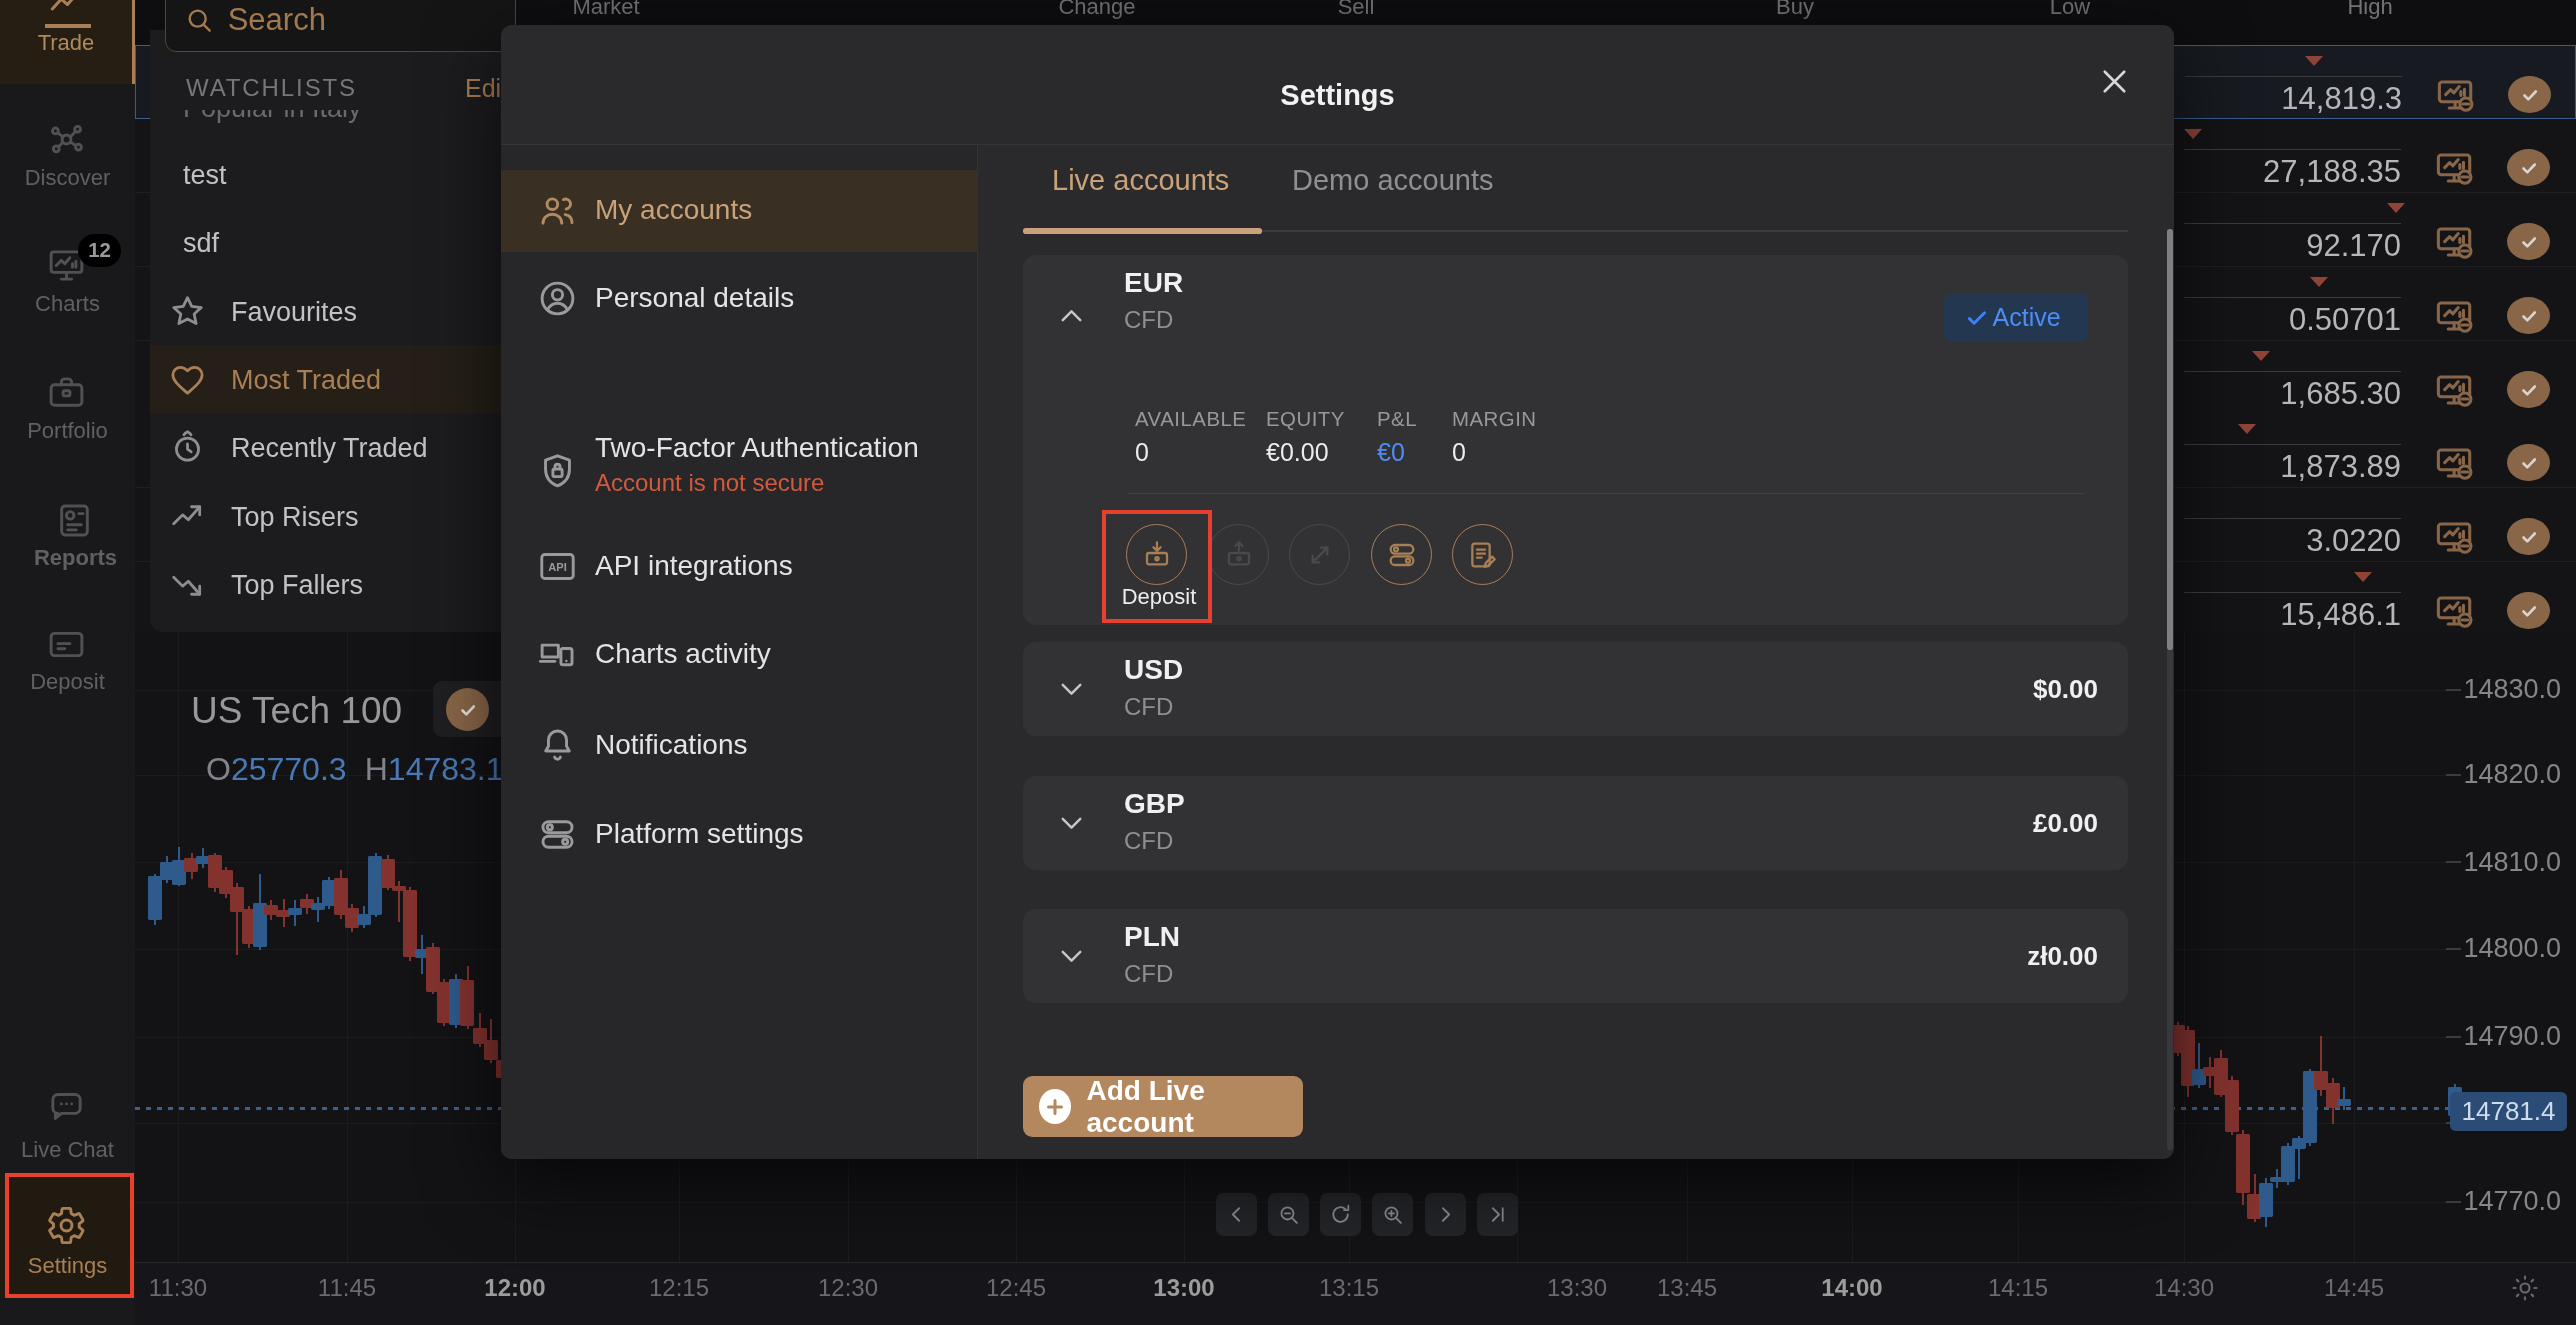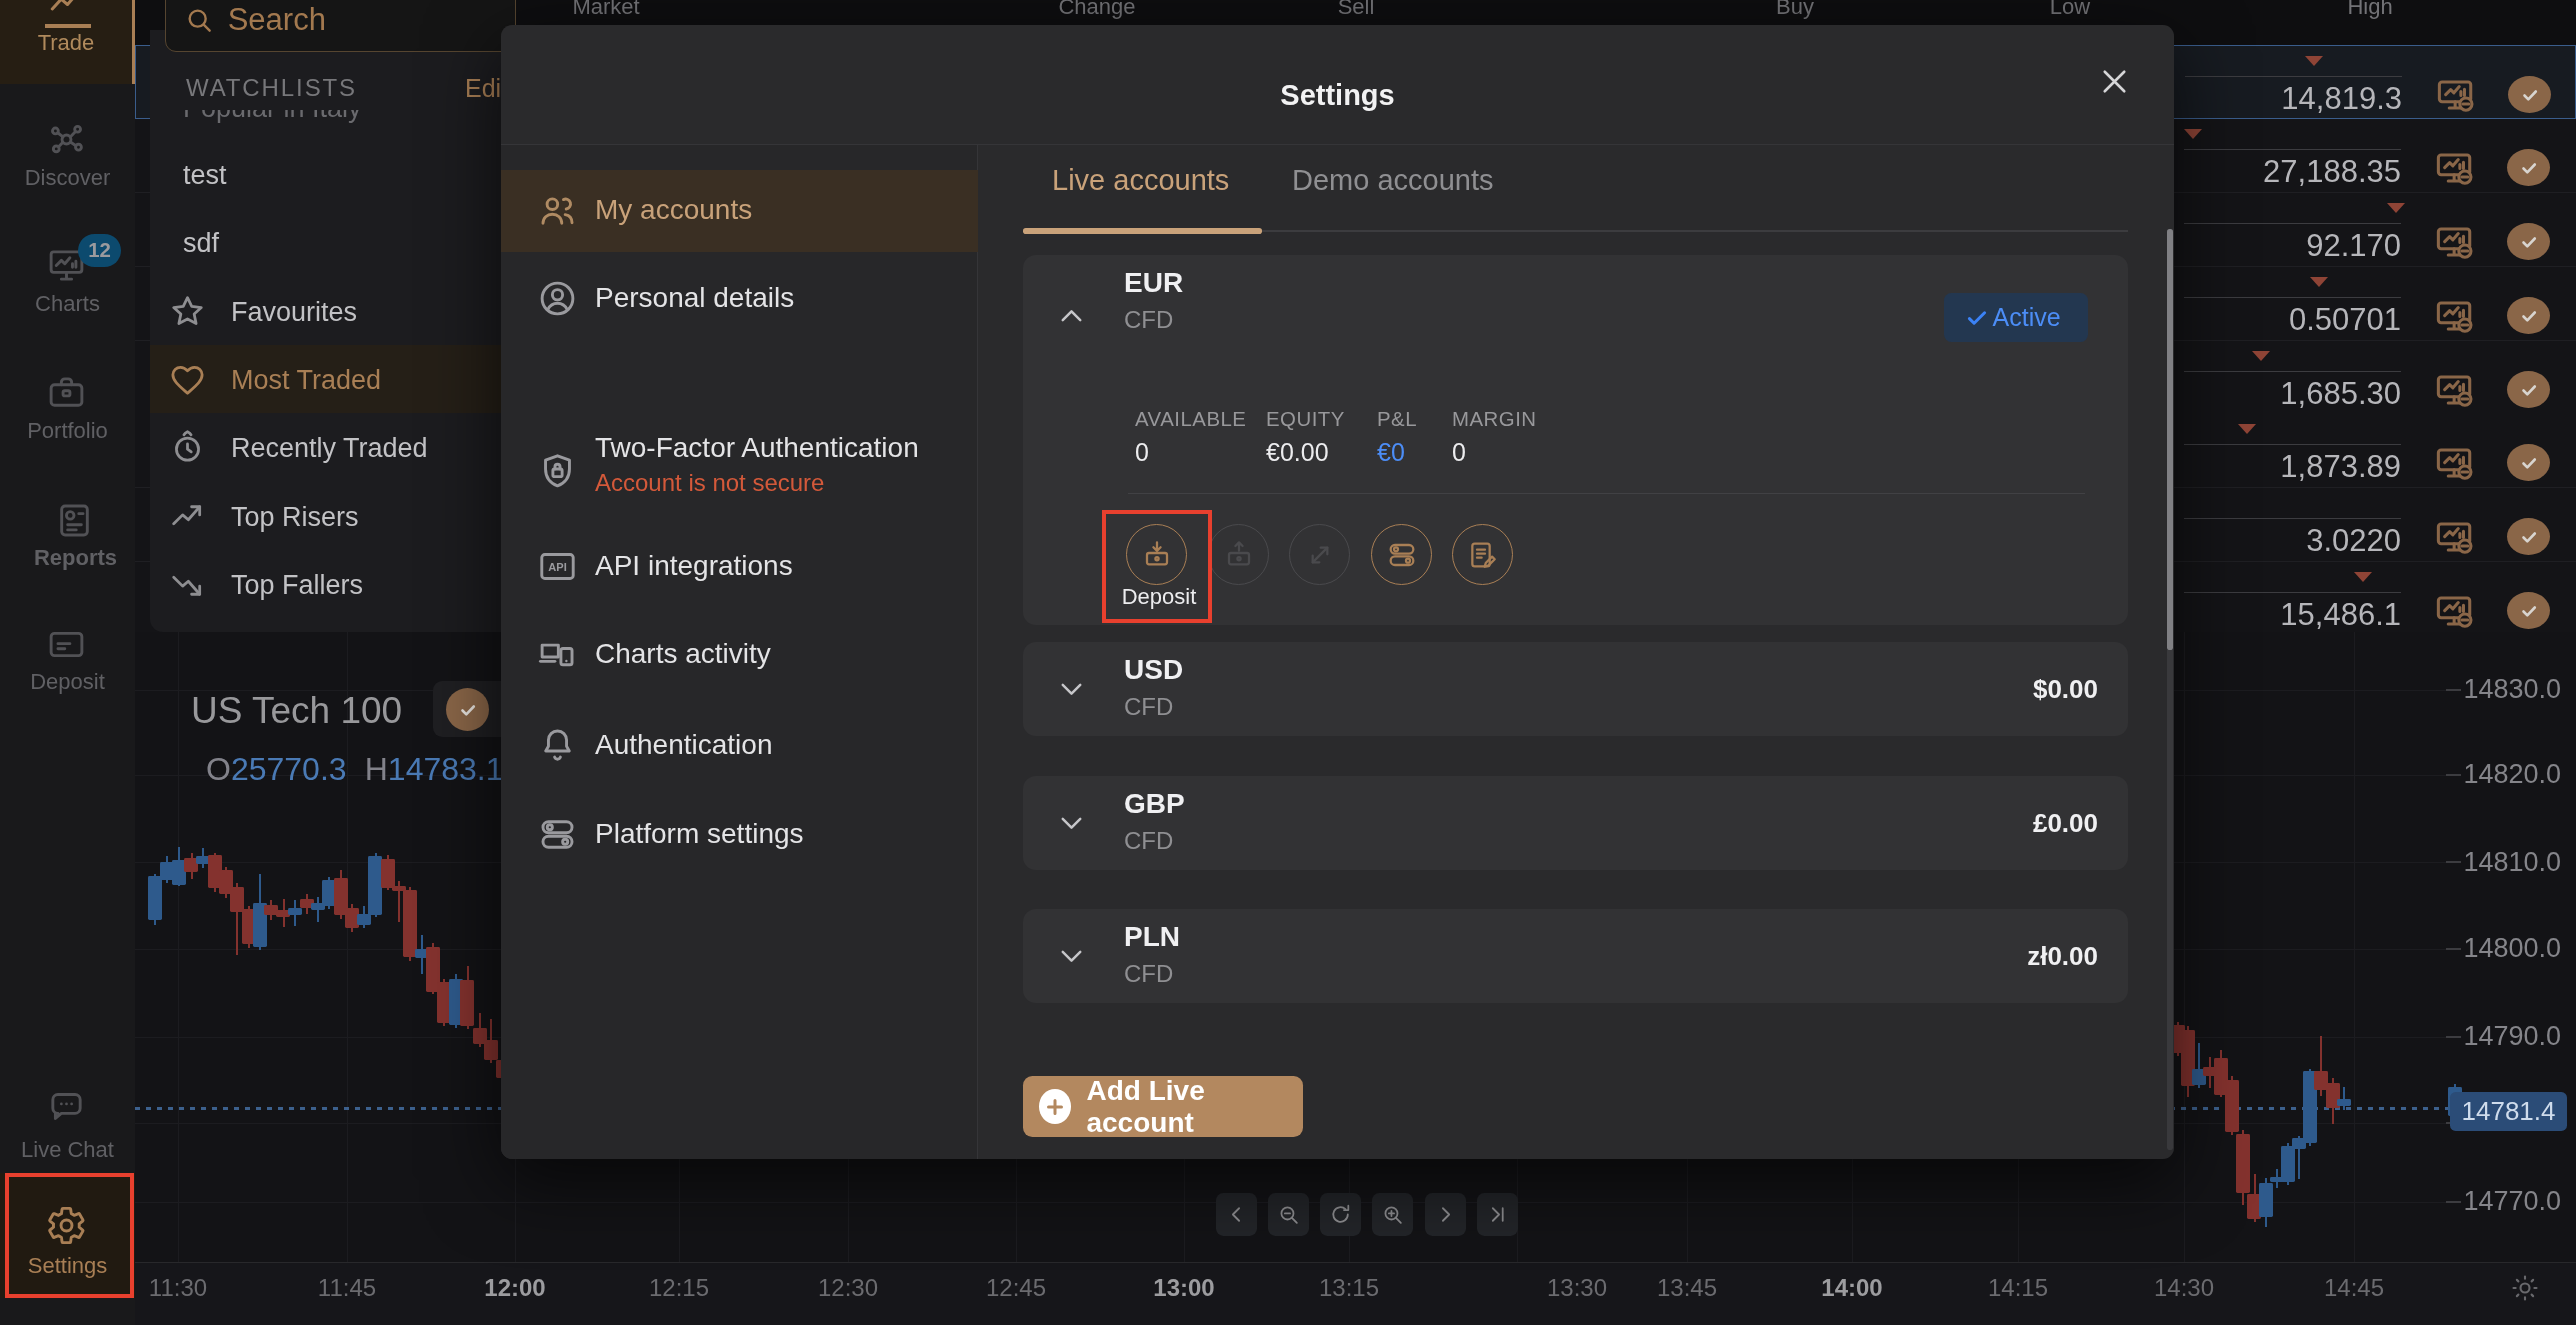--- a/index.html
+++ b/index.html
@@ -10,7 +10,7 @@
   .ic{display:flex;align-items:center;justify-content:center}
   .ic svg{display:block}
   .sb-label{width:100%;text-align:center;font-size:22px}
-  .nbadge{position:absolute;background:#0c4a6e;color:#9a9a9e;font-size:20.4px;font-weight:bold;min-width:43px;height:33px;border-radius:16.7px;display:flex;align-items:center;justify-content:center;padding:0 8.4px}
+  .nbadge{position:absolute;background:#000000;color:#9a9a9e;font-size:20.4px;font-weight:bold;min-width:43px;height:33px;border-radius:16.7px;display:flex;align-items:center;justify-content:center;padding:0 8.4px}
   .tri{width:0;height:0;border-left:9.3px solid transparent;border-right:9.3px solid transparent;border-top:10.2px solid #8f4436}
   .mrow{left:0;width:2441px;height:74px;background:#141417;border-bottom:0.9px solid #1f1f23}
   .mrow.sel{background:#171b21;border:0.9px solid #3a5d8c}

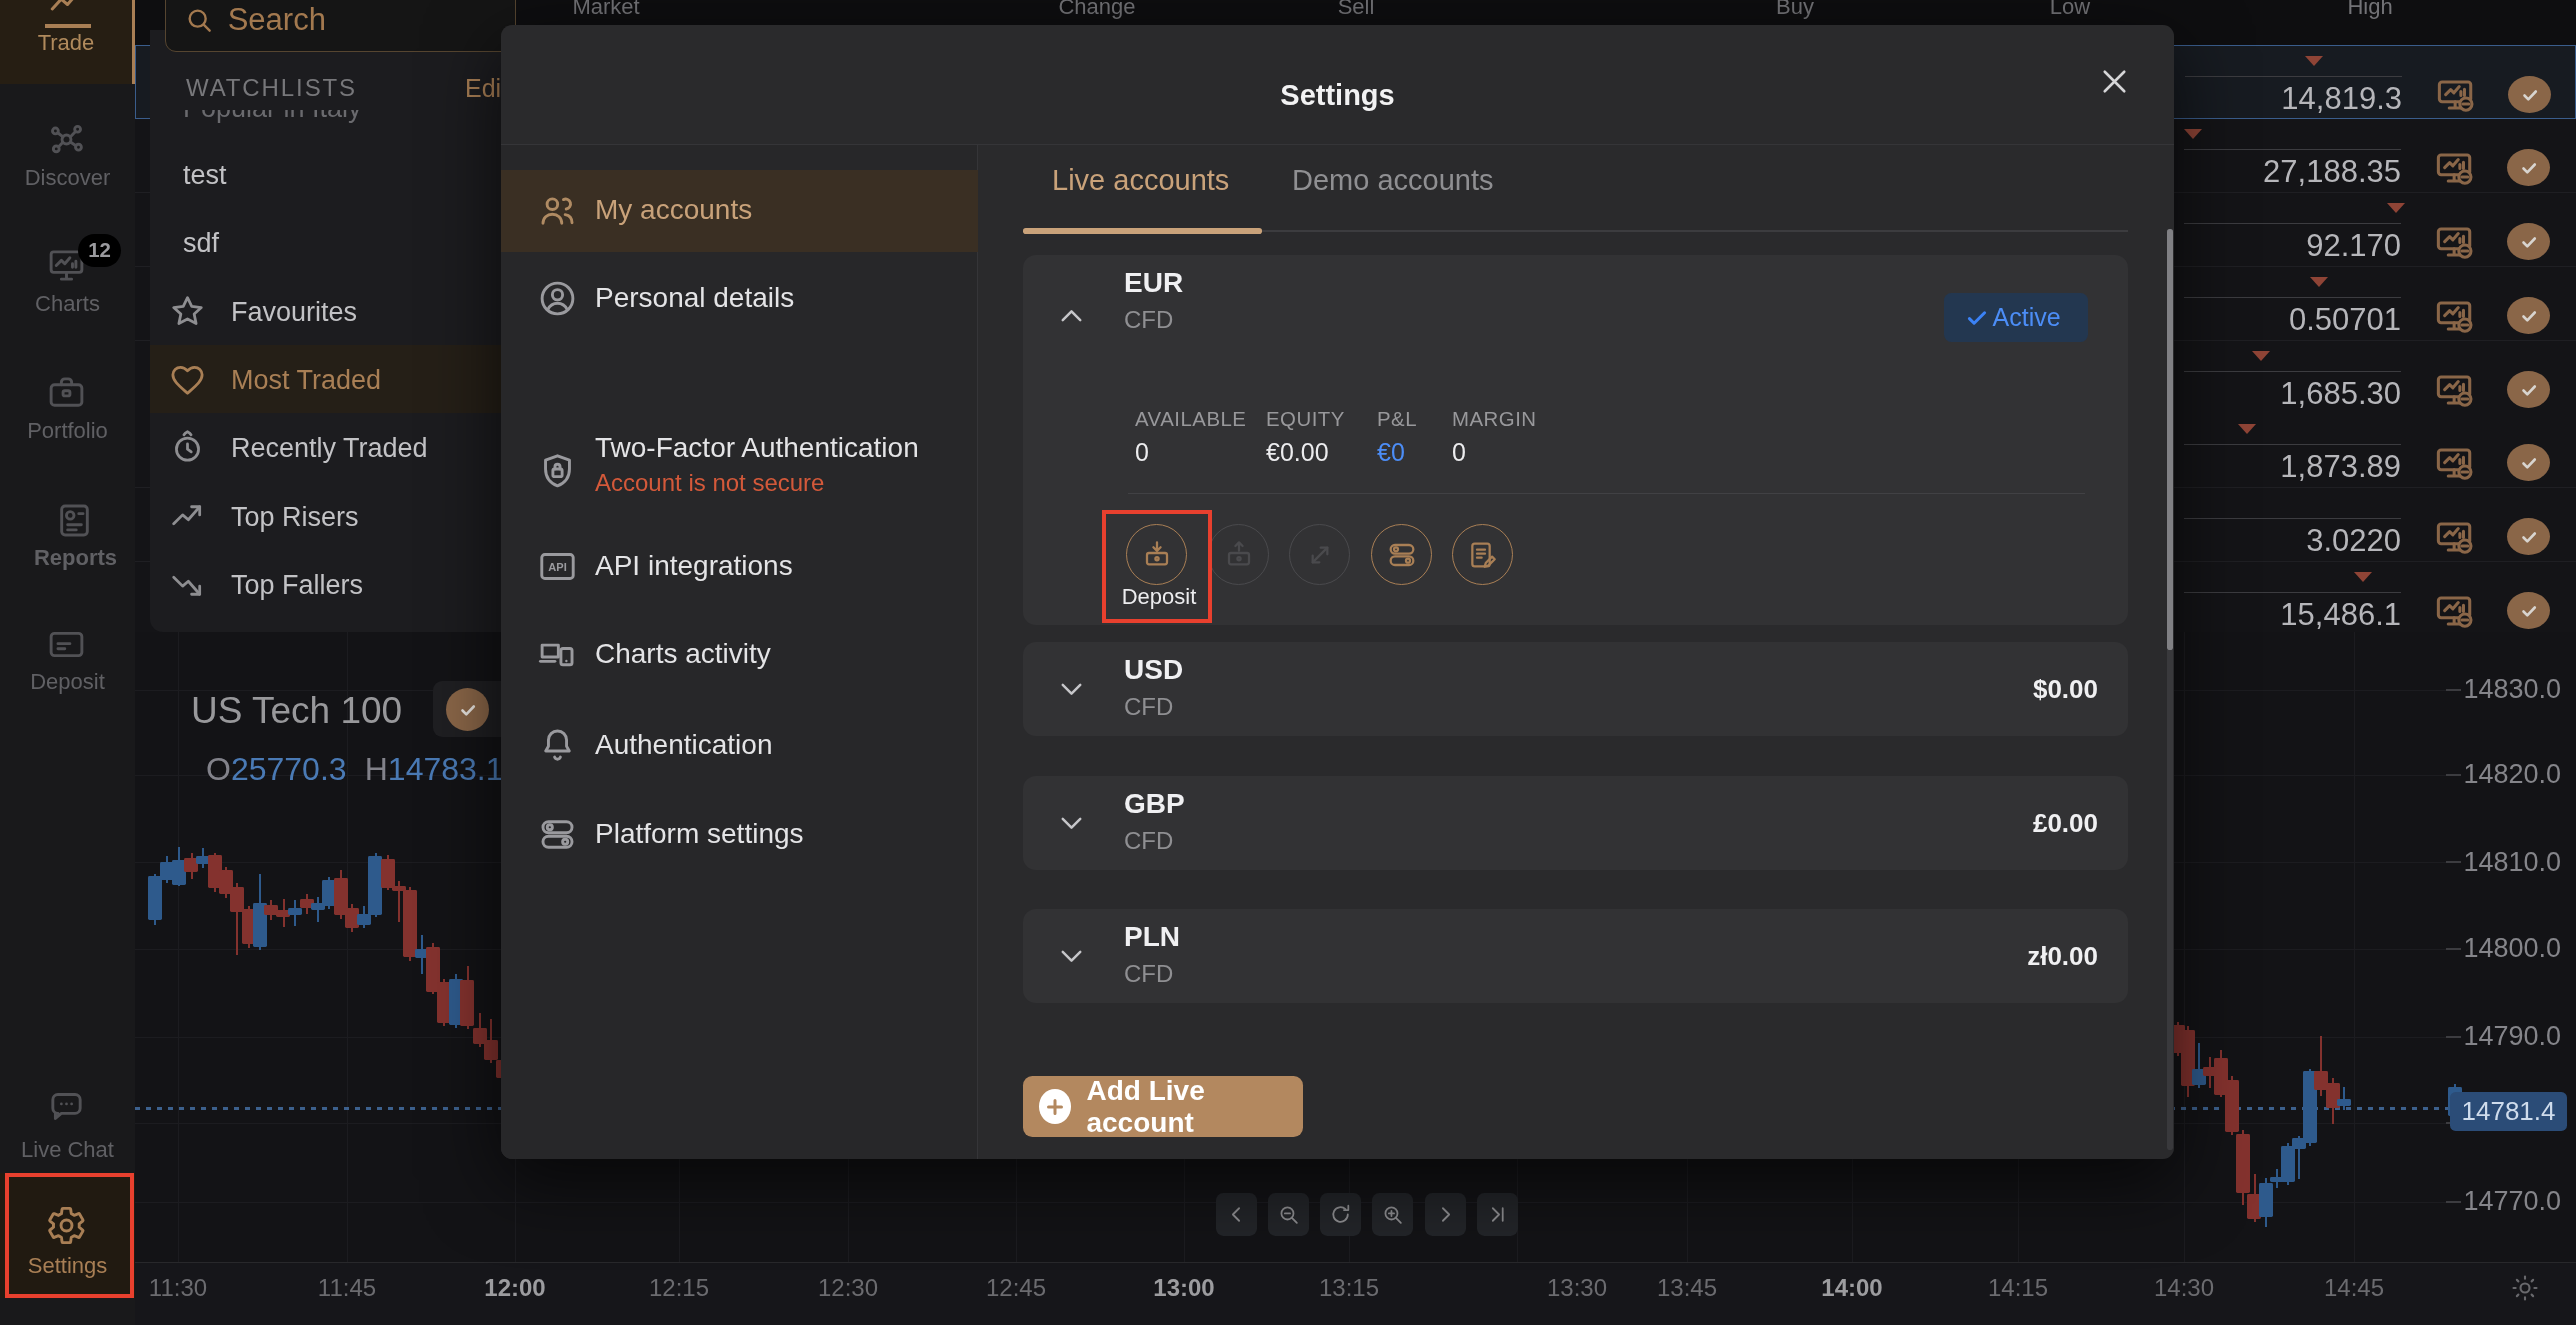--- a/index.html
+++ b/index.html
@@ -701,7 +701,7 @@
               <path d="M10.3 18.8a1.8 1.8 0 0 0 3.4 0"></path>
             </svg>
           </span>
-          <div class="mlabel" style="top:24px">Authentication</div>
+          <div class="mlabel" style="top:24px">Notifications</div>
  </div>
         <div class="abs menu-item " style="top:649px">
    <span class="ic abs" style="left:36px;top:20.4px;width:41px;height:41px;color:#9a9a9e">

